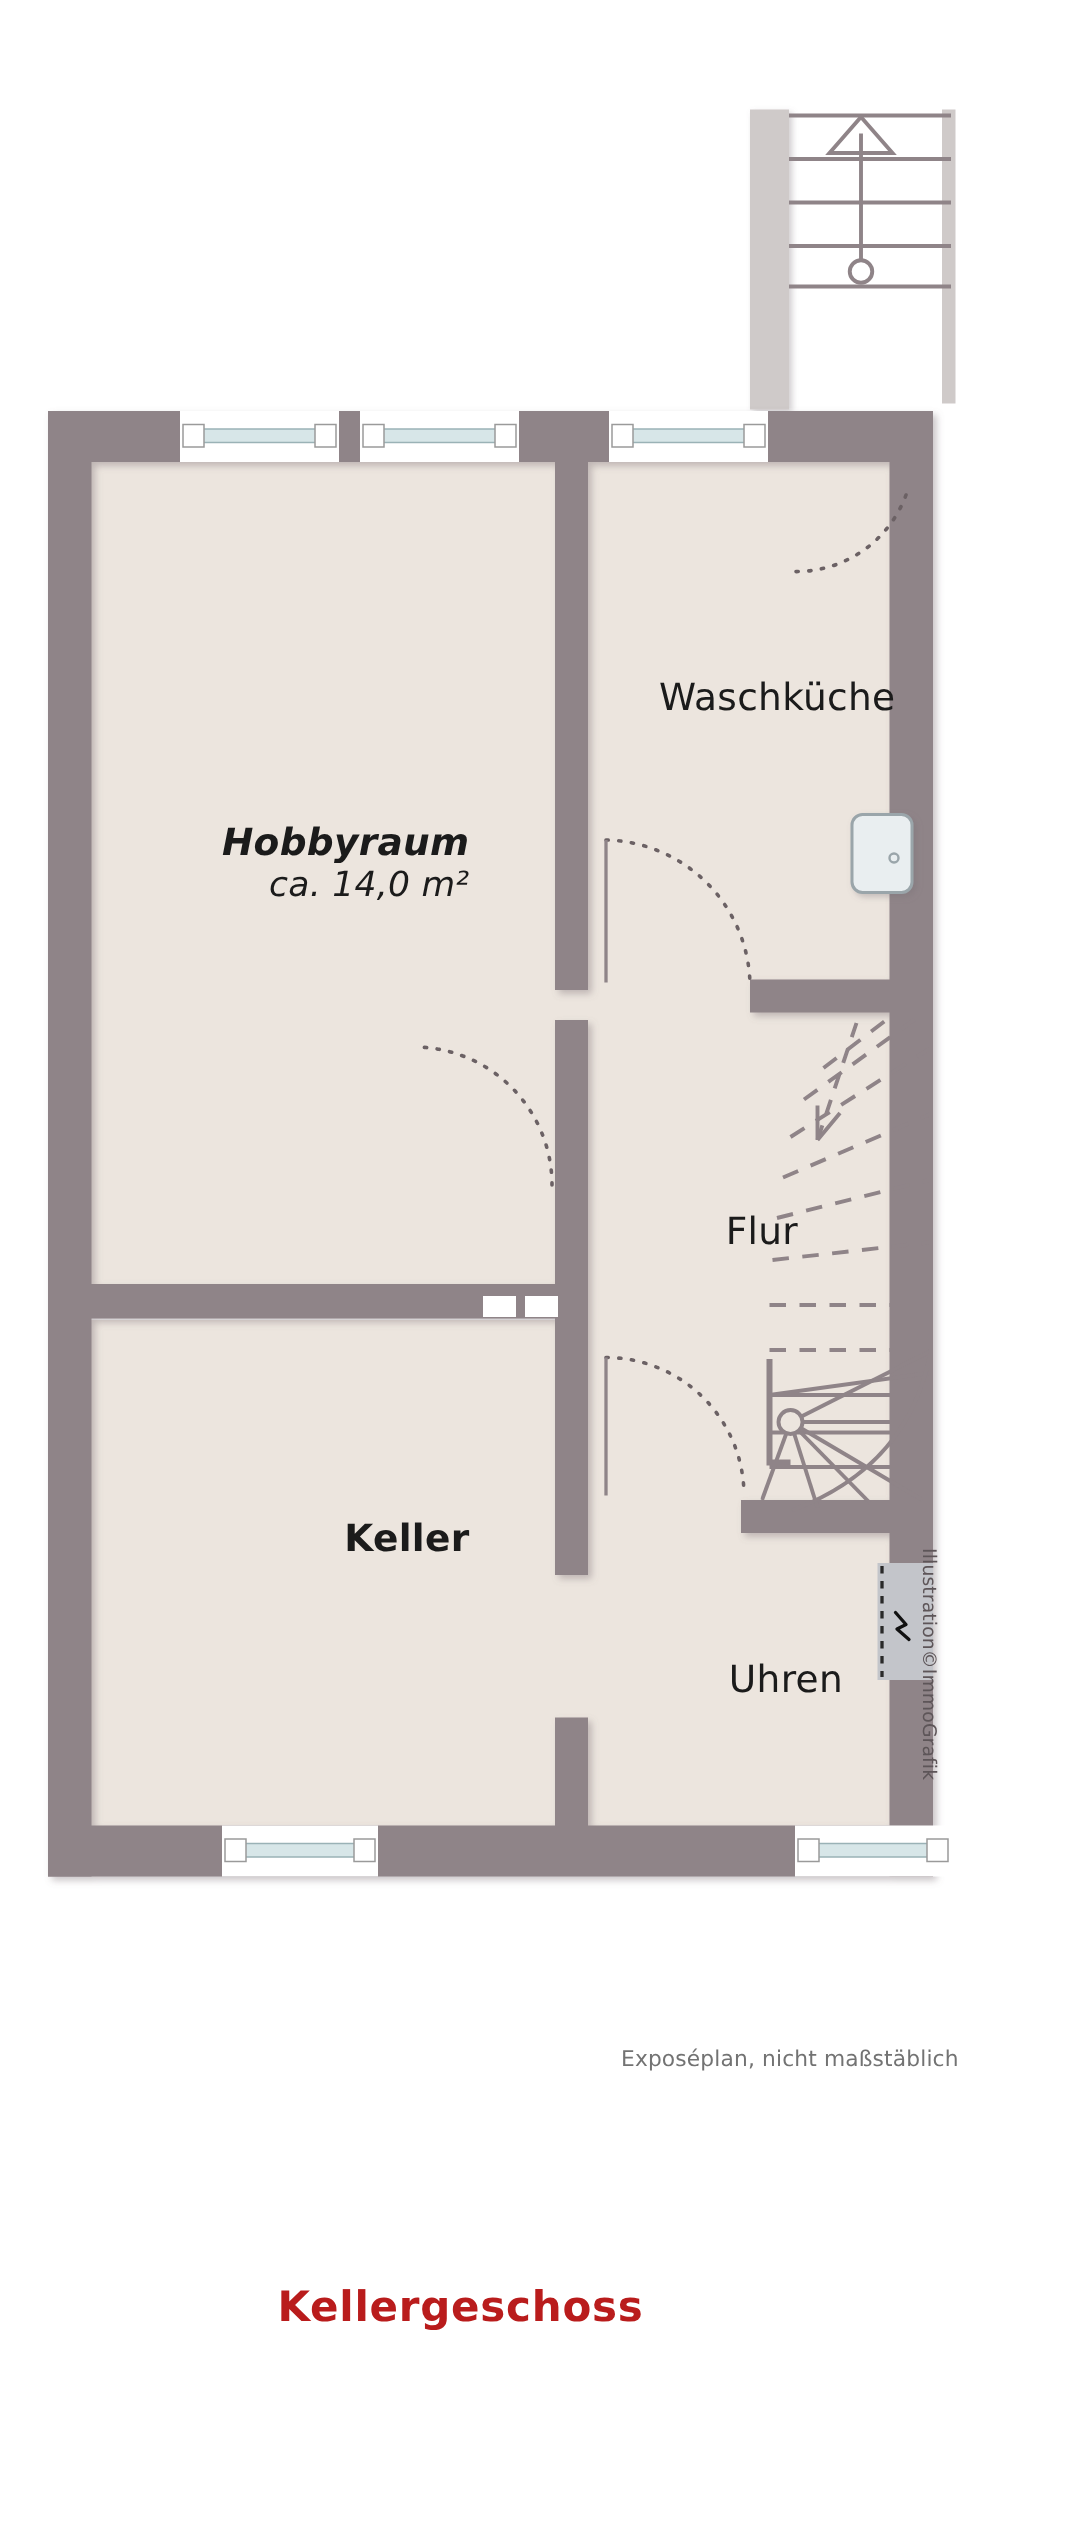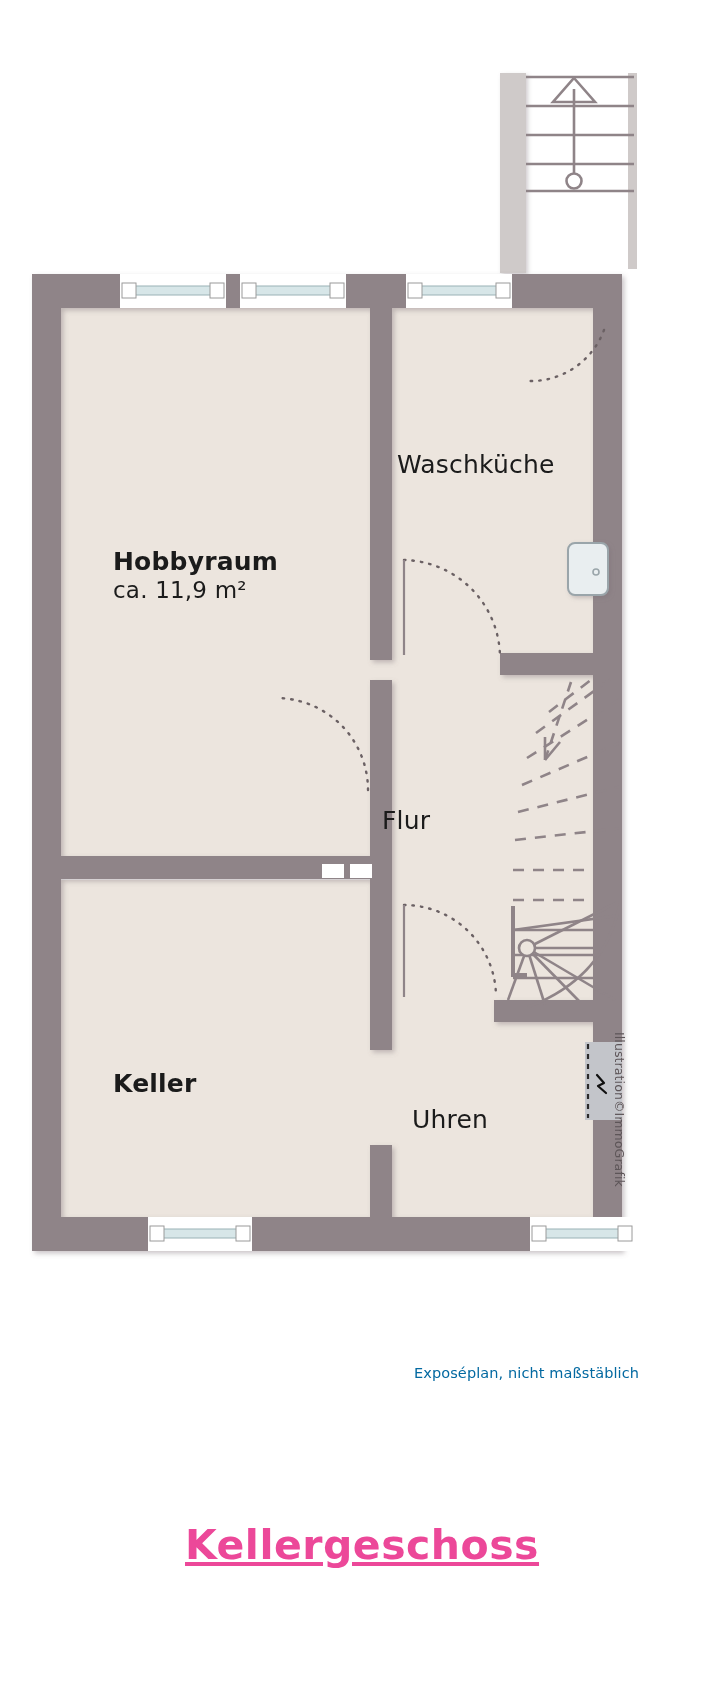--- a/index.html
+++ b/index.html
@@ -9,7 +9,7 @@
     -webkit-font-smoothing:antialiased;
   }
   #plan{position:absolute;left:0;top:0;width:720px;height:1683px;}
-  .label{position:absolute;text-align:left;color:#1b1b1b;white-space:nowrap;}
+  .label{position:absolute;text-align:right;color:#1b1b1b;white-space:nowrap;}
   .rm-name{font-size:25px;font-weight:400;letter-spacing:.2px;}
   .rm-area{font-size:23px;font-weight:400;letter-spacing:.2px;margin-top:1px;}
   .rm-name-b{font-size:25px;font-weight:700;}

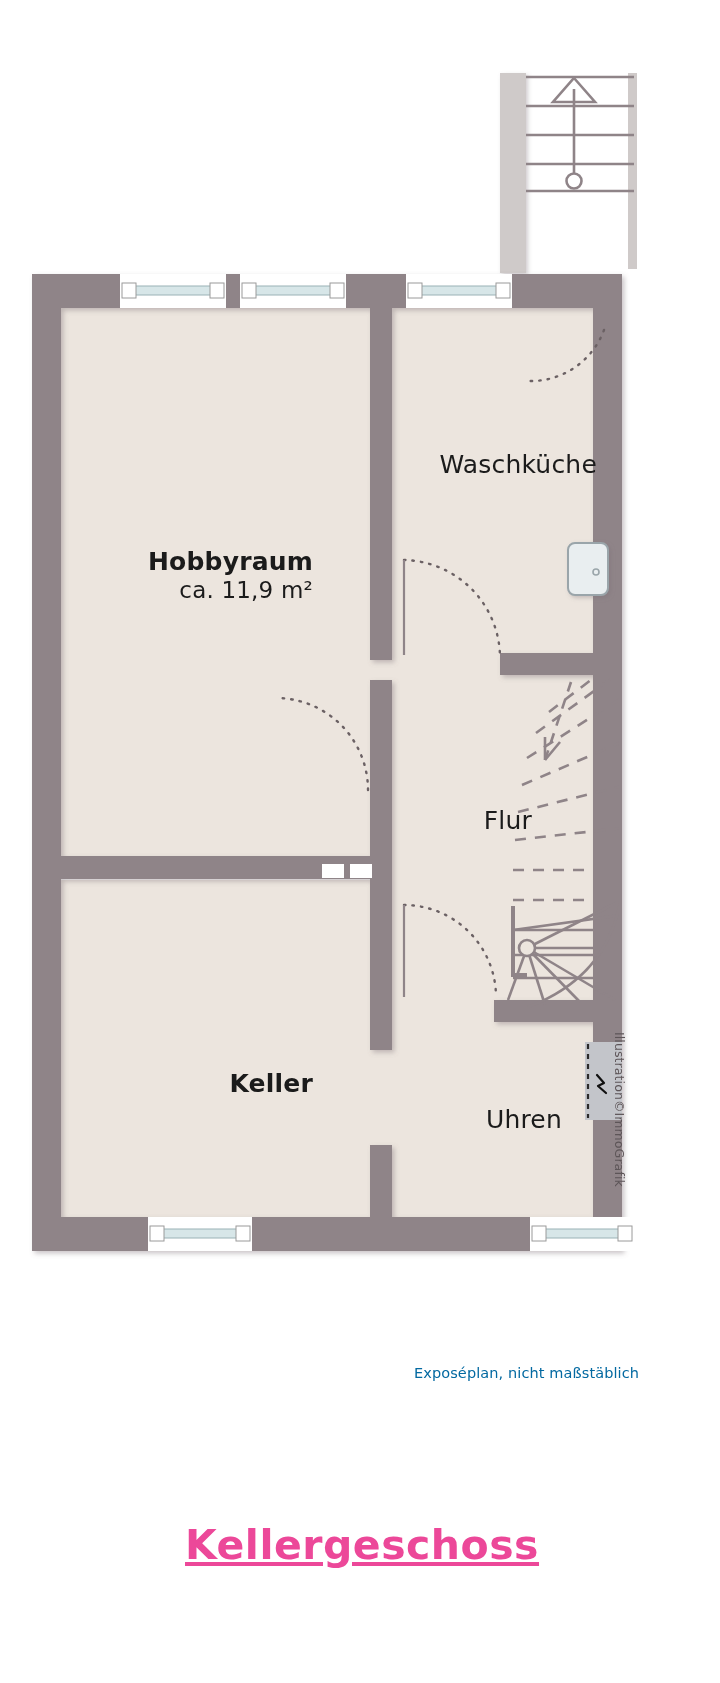--- a/index.html
+++ b/index.html
@@ -224,7 +224,7 @@
   </g>
 </svg>
 
-<div class="label" style="left:113px;top:547px;width:200px;">
+<div class="label" style="left:113px;top:547px;width:200px;font-style:italic;">
   <div class="rm-name rm-name-b">Hobbyraum</div>
   <div class="rm-area">ca. 11,9 m²</div>
 </div>

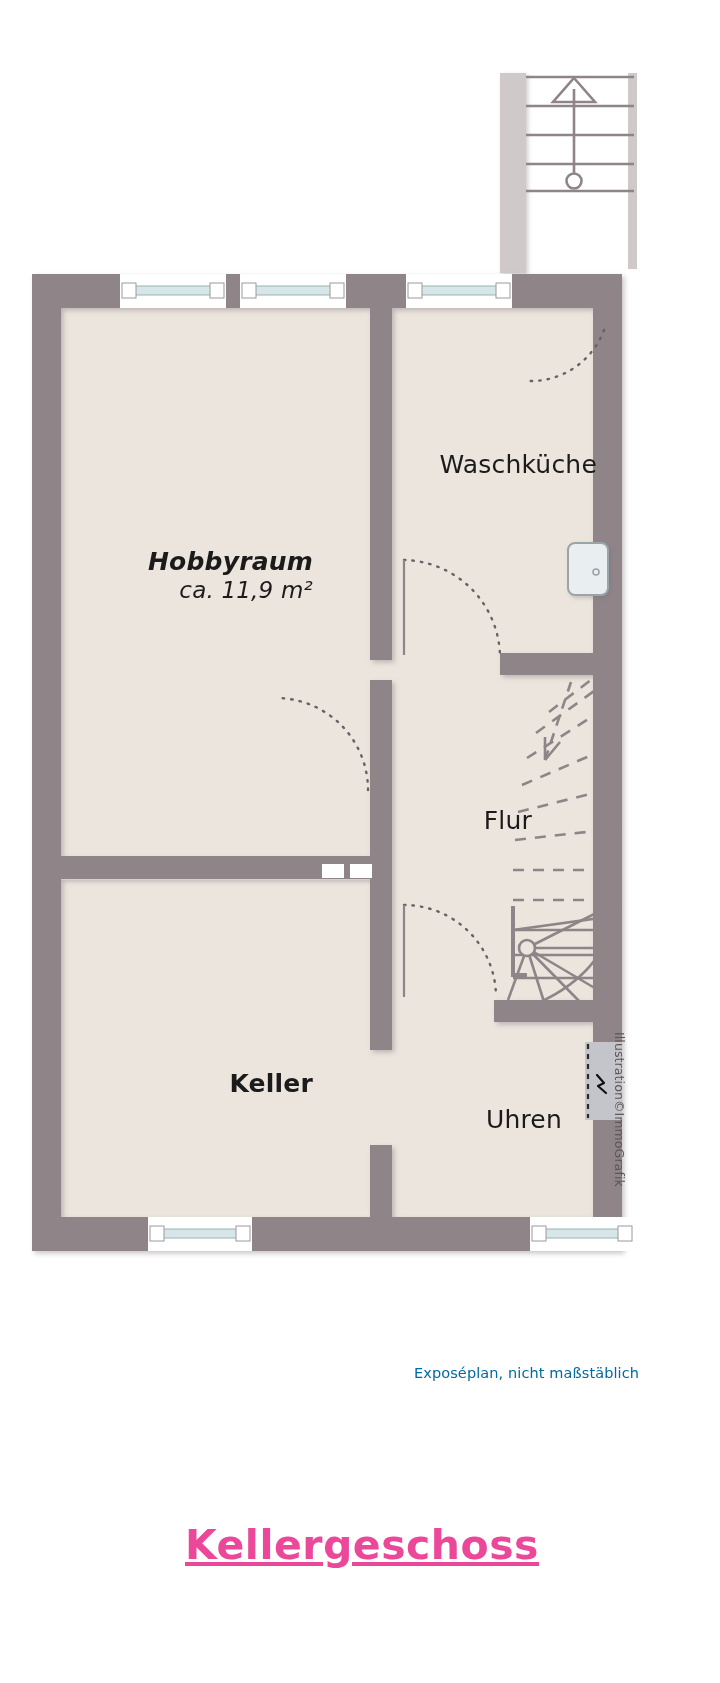--- a/index.html
+++ b/index.html
@@ -226,7 +226,7 @@
 
 <div class="label" style="left:113px;top:547px;width:200px;font-style:italic;">
   <div class="rm-name rm-name-b">Hobbyraum</div>
-  <div class="rm-area">ca. 11,9 m²</div>
+  <div class="rm-area">ca. 14,0 m²</div>
 </div>
 
 <div class="label" style="left:397px;top:450px;width:200px;">

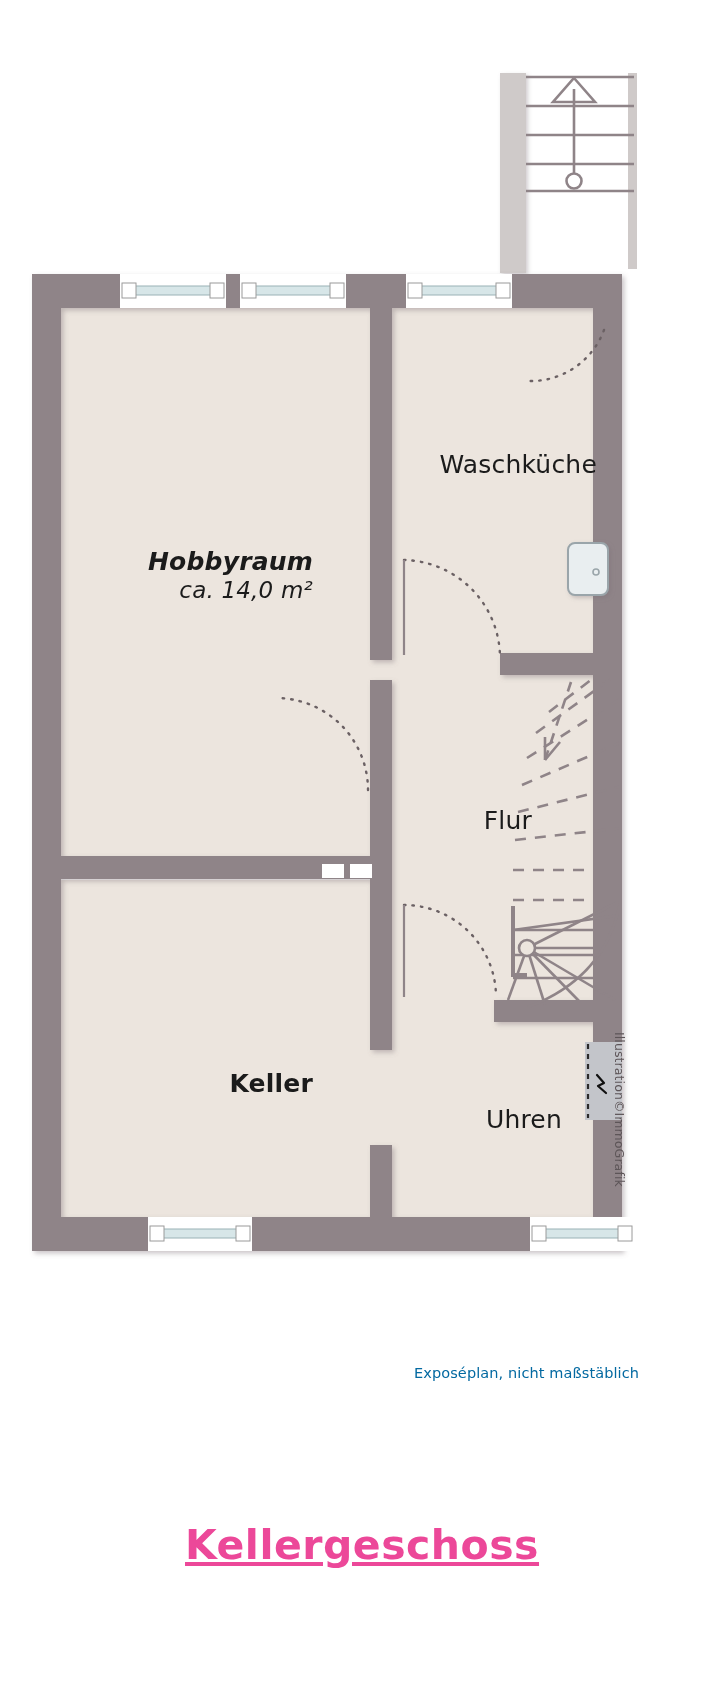--- a/index.html
+++ b/index.html
@@ -233,7 +233,7 @@
   <div class="rm-name">Waschküche</div>
 </div>
 
-<div class="label" style="left:113px;top:1069px;width:200px;">
+<div class="label" style="left:113px;top:1011px;width:200px;">
   <div class="rm-name rm-name-b">Keller</div>
 </div>
 

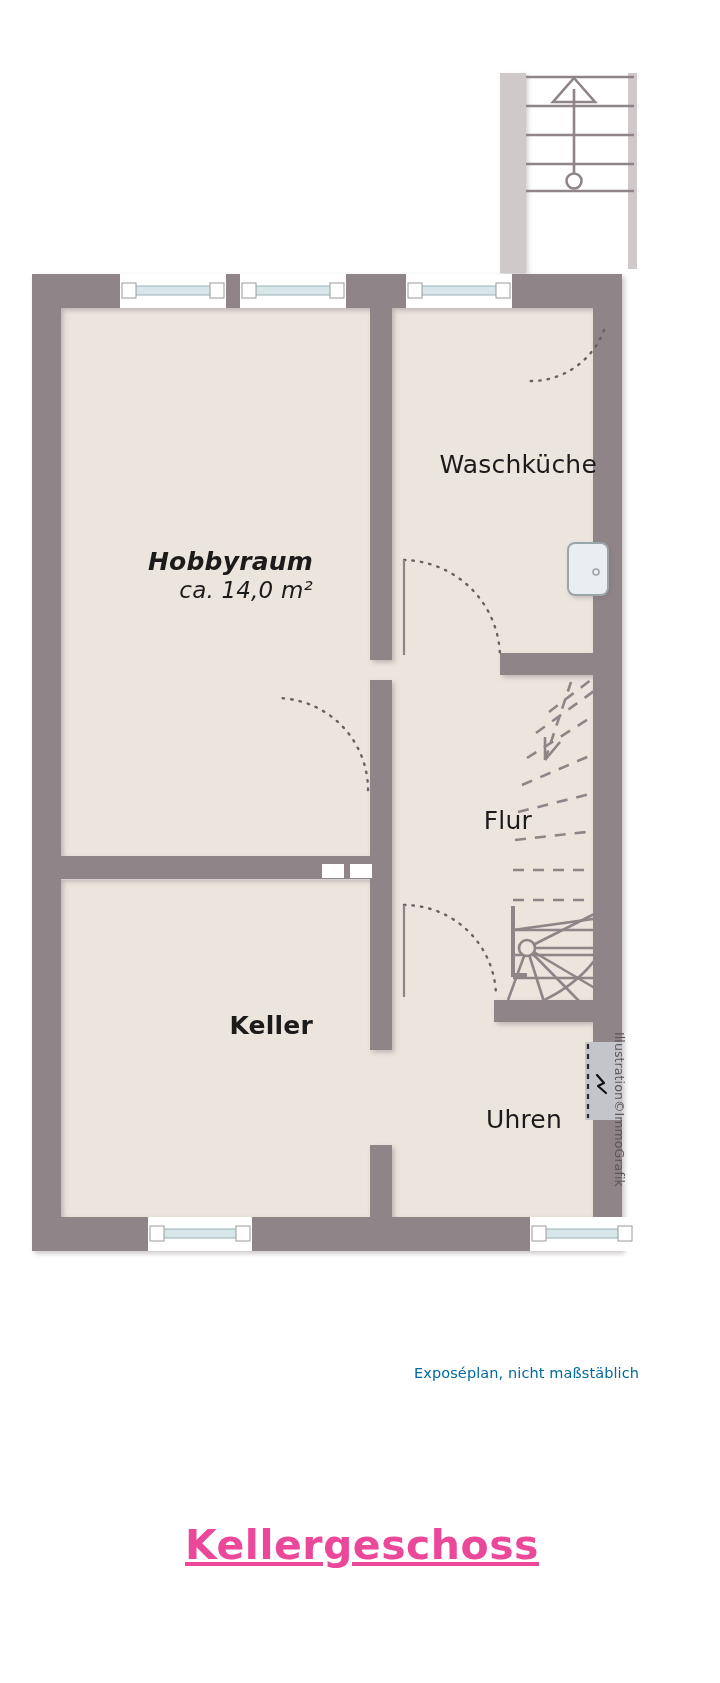--- a/index.html
+++ b/index.html
@@ -14,7 +14,7 @@
   .rm-area{font-size:23px;font-weight:400;letter-spacing:.2px;margin-top:1px;}
   .rm-name-b{font-size:25px;font-weight:700;}
   .caption{
-    position:absolute;font-size:14.5px;color:#0369a1;letter-spacing:.1px;
+    position:absolute;font-size:14.5px;color:#737373;letter-spacing:.1px;
     font-family:"DejaVu Sans","Liberation Sans",sans-serif;white-space:nowrap;
   }
   .maintitle{

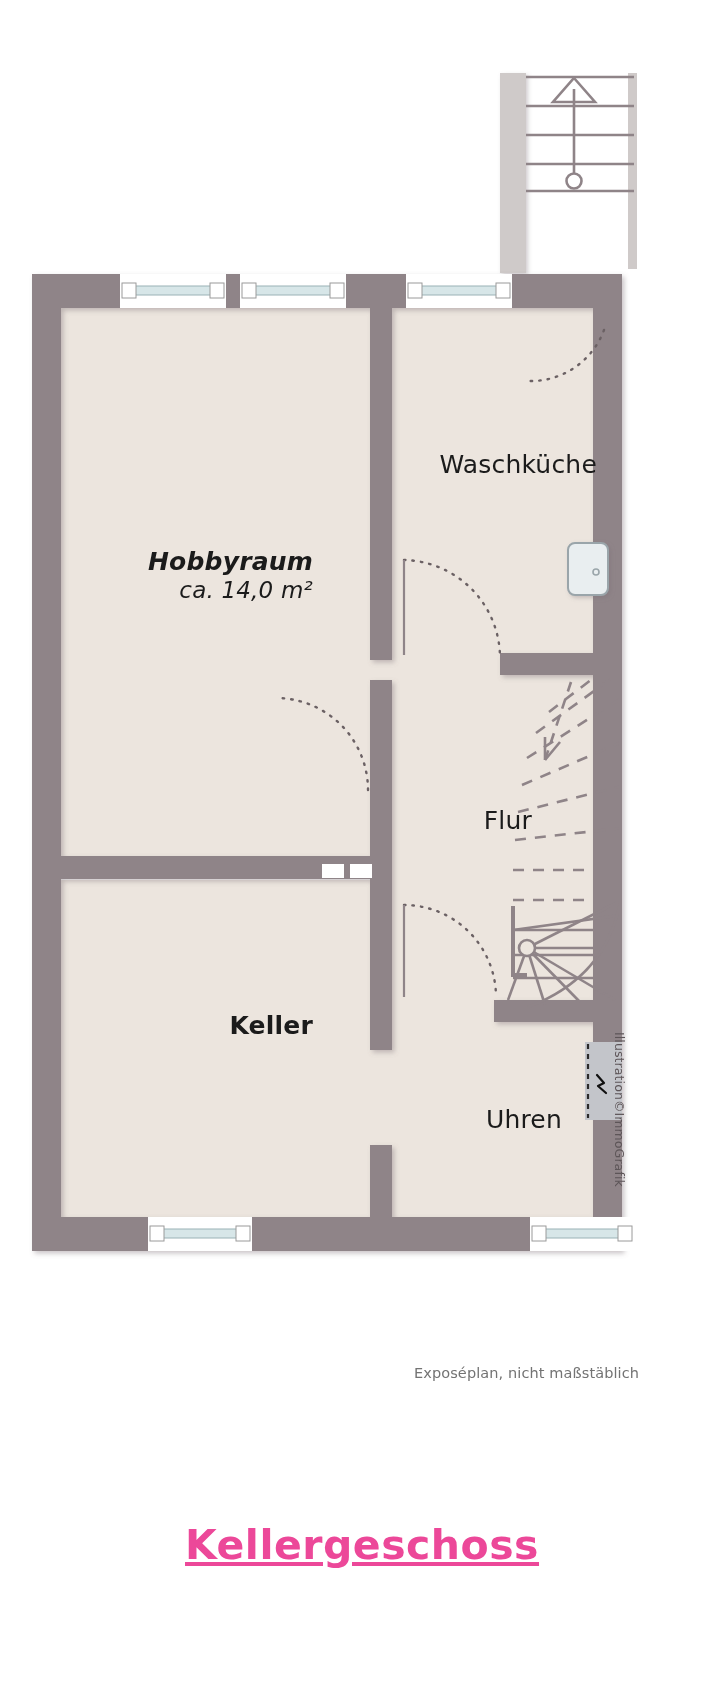--- a/index.html
+++ b/index.html
@@ -18,8 +18,8 @@
     font-family:"DejaVu Sans","Liberation Sans",sans-serif;white-space:nowrap;
   }
   .maintitle{
-    position:absolute;font-size:41px;font-weight:700;color:#ec4899;
-    letter-spacing:.5px;white-space:nowrap;text-decoration:underline;
+    position:absolute;font-size:28px;font-weight:700;color:#b91c1c;
+    letter-spacing:.5px;white-space:nowrap;
   }
   .watermark{
     position:absolute;font-size:12.5px;color:#5d5558;white-space:nowrap;

